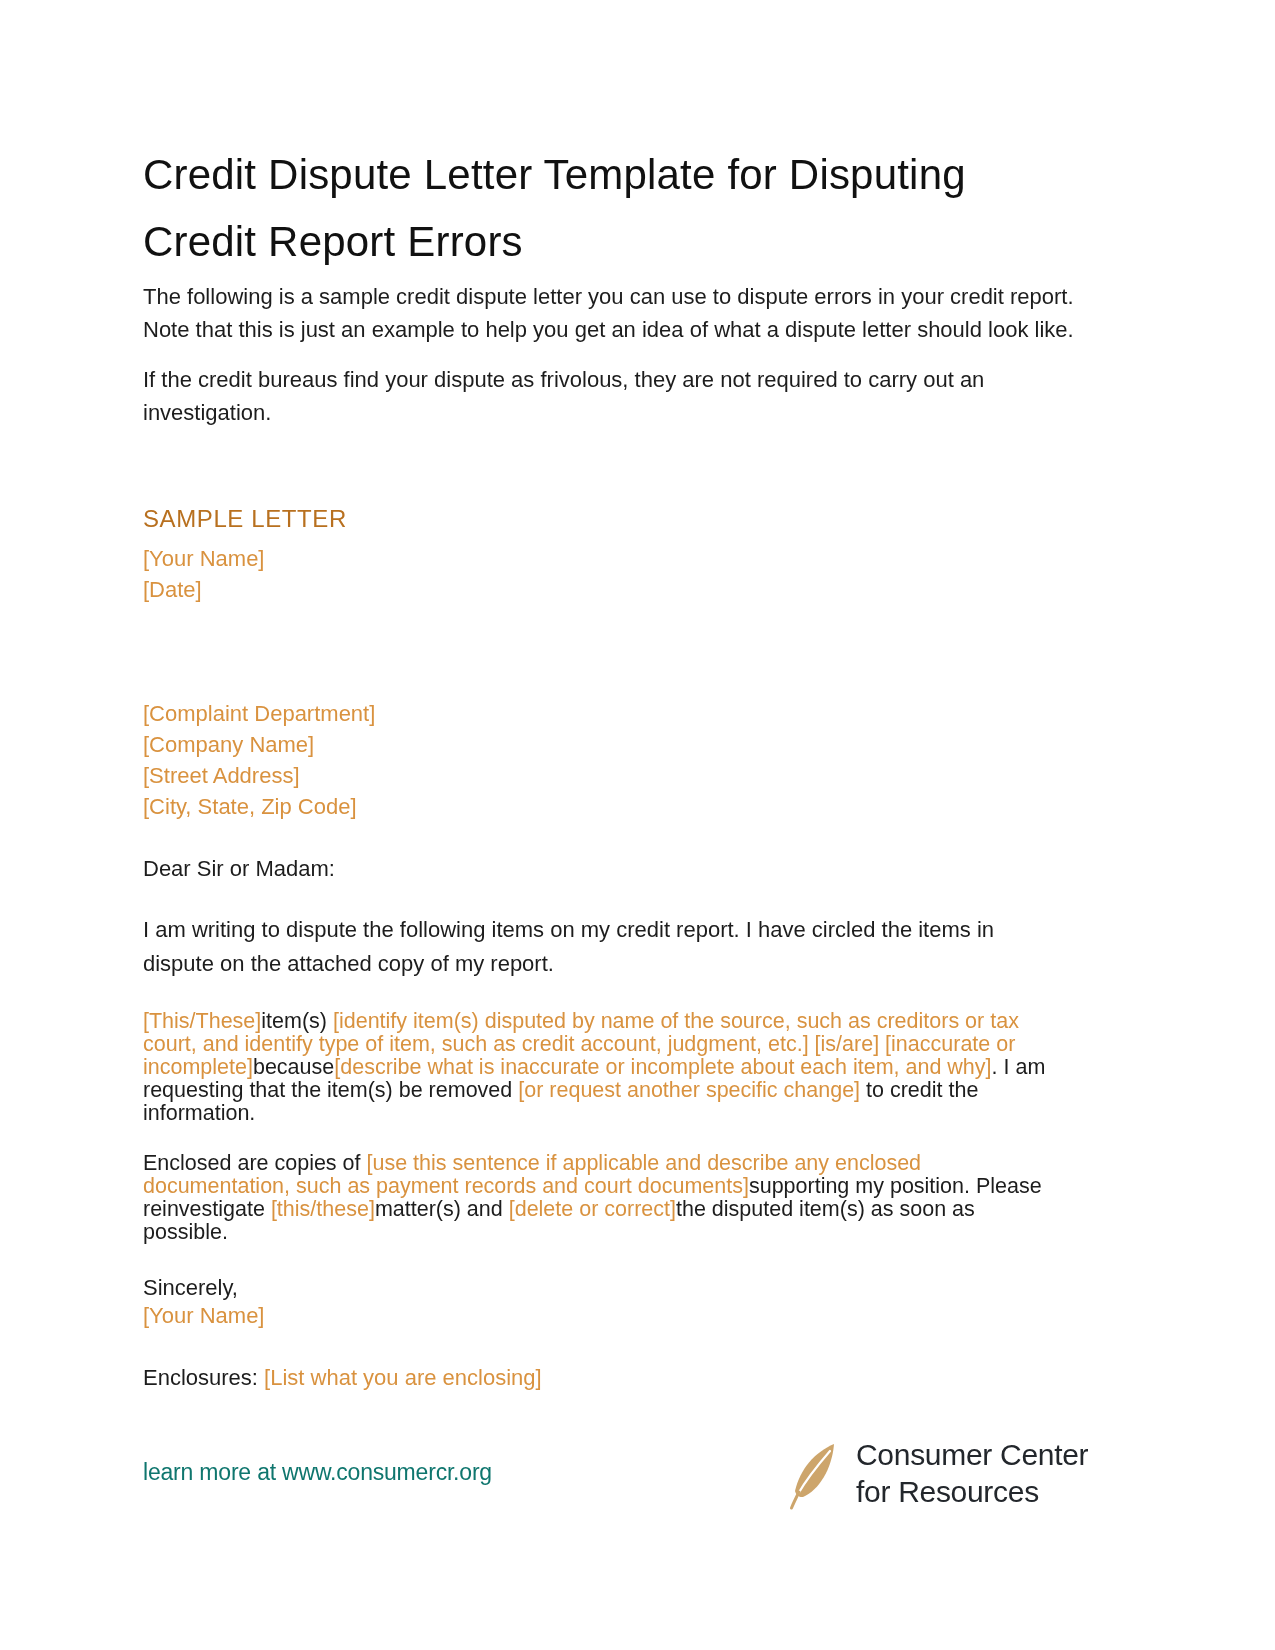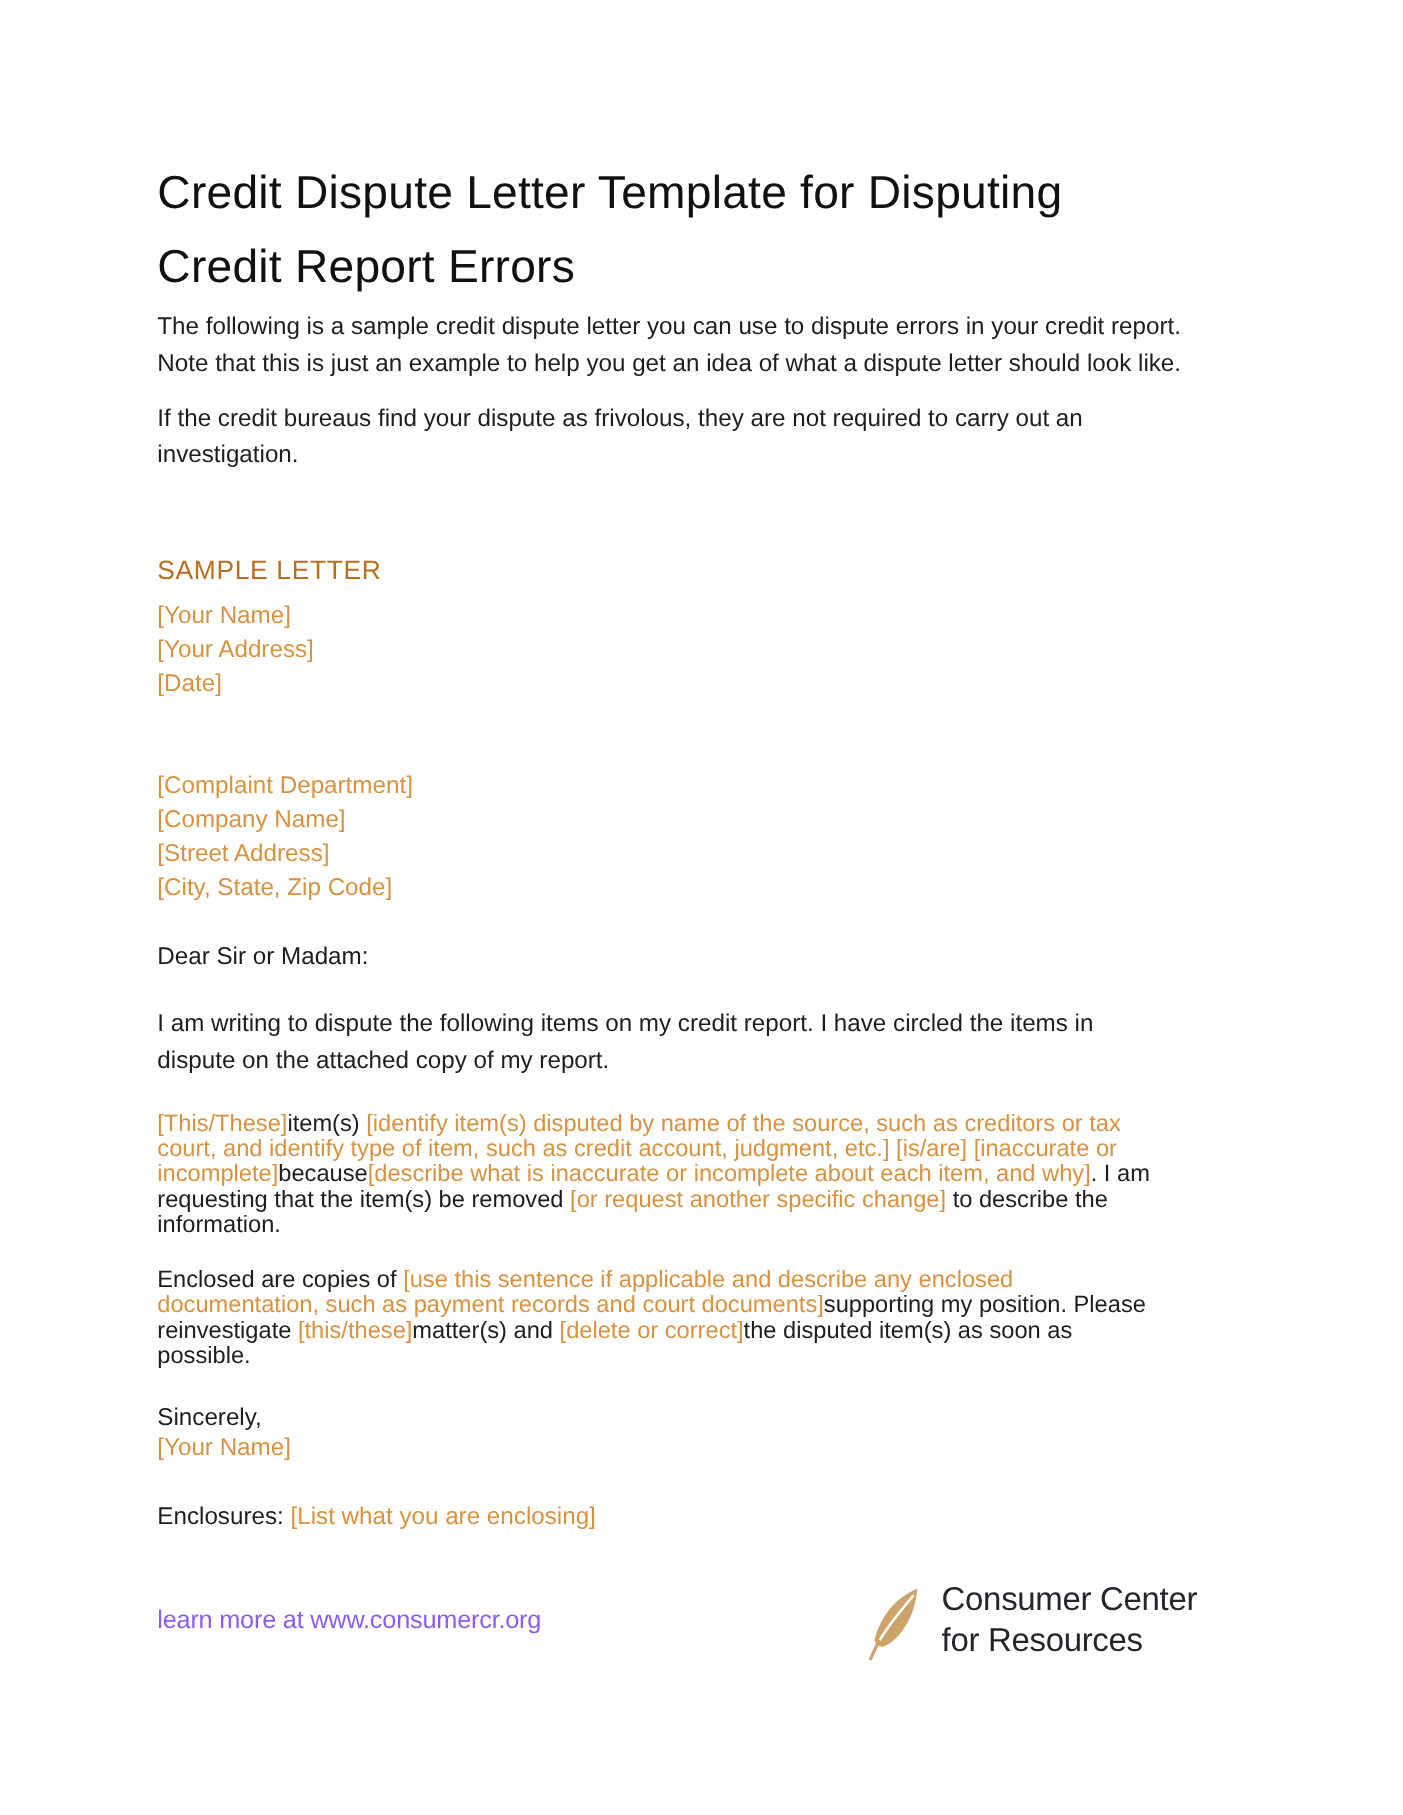--- a/index.html
+++ b/index.html
@@ -111,7 +111,6 @@
 
   <div class="abs addr addr-sender">
       <div>[Your Name]</div>
-      <div>[Your Address]</div>
       <div>[Date]</div>
     </div>
 

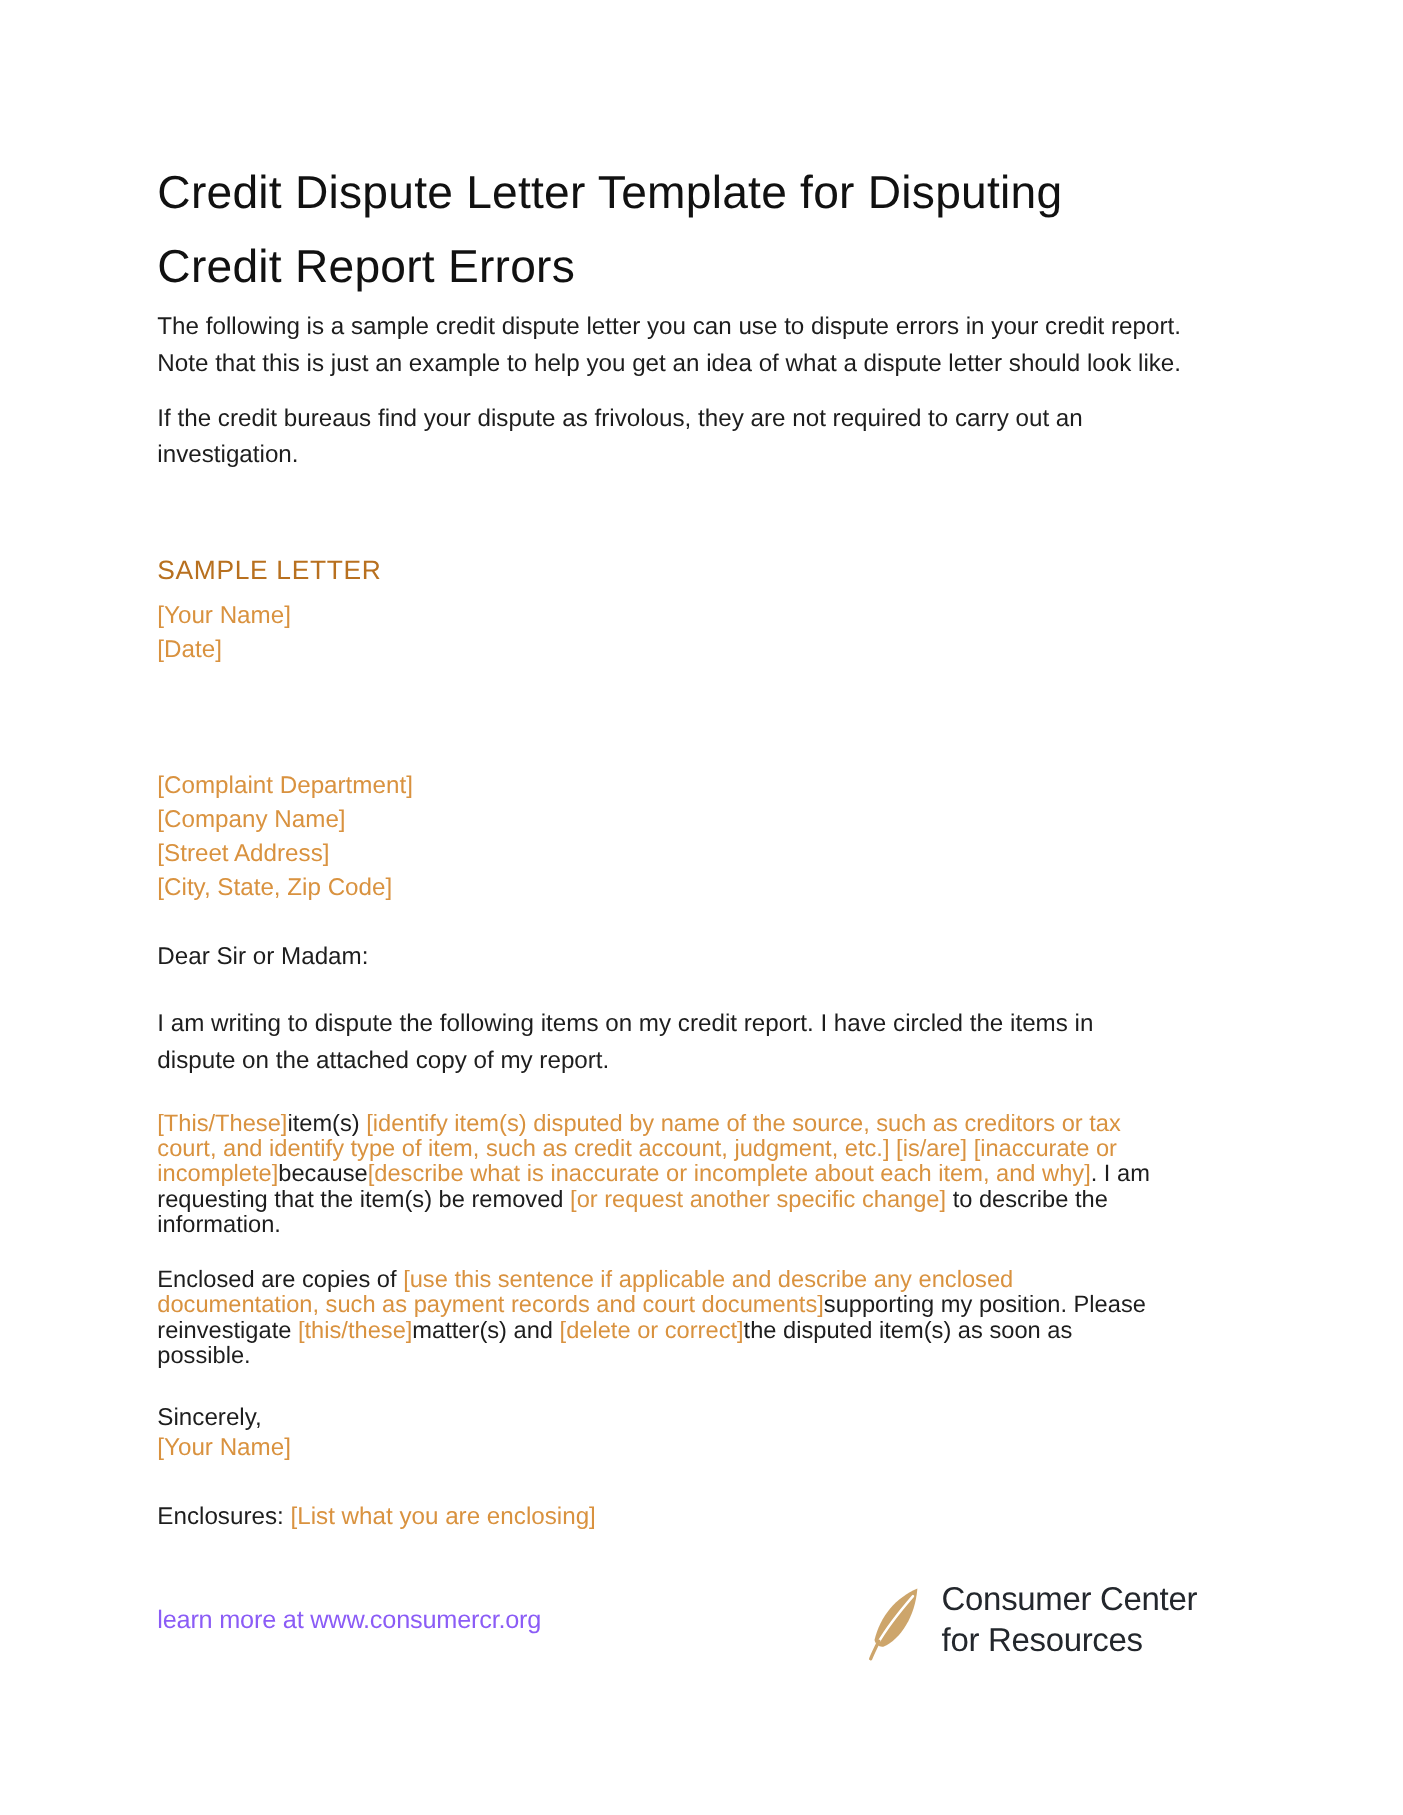--- a/index.html
+++ b/index.html
@@ -132,7 +132,7 @@
       <div><span class="run-o">[This/These]</span><span class="run-k">item(s) </span><span class="run-o">[identify item(s) disputed by name of the source, such as creditors or tax</span></div>
       <div><span class="run-o">court, and identify type of item, such as credit account, judgment, etc.] [is/are] [inaccurate or</span></div>
       <div><span class="run-o">incomplete]</span><span class="run-k">because</span><span class="run-o">[describe what is inaccurate or incomplete about each item, and why]</span><span class="run-k">. I am</span></div>
-      <div><span class="run-k">requesting that the item(s) be removed </span><span class="run-o">[or request another specific change]</span><span class="run-k"> to describe the</span></div>
+      <div><span class="run-k">requesting that the item(s) be removed </span><span class="run-o">[or request another specific change]</span><span class="run-k"> to credit the</span></div>
       <div><span class="run-k">information.</span></div>
     </div>
 

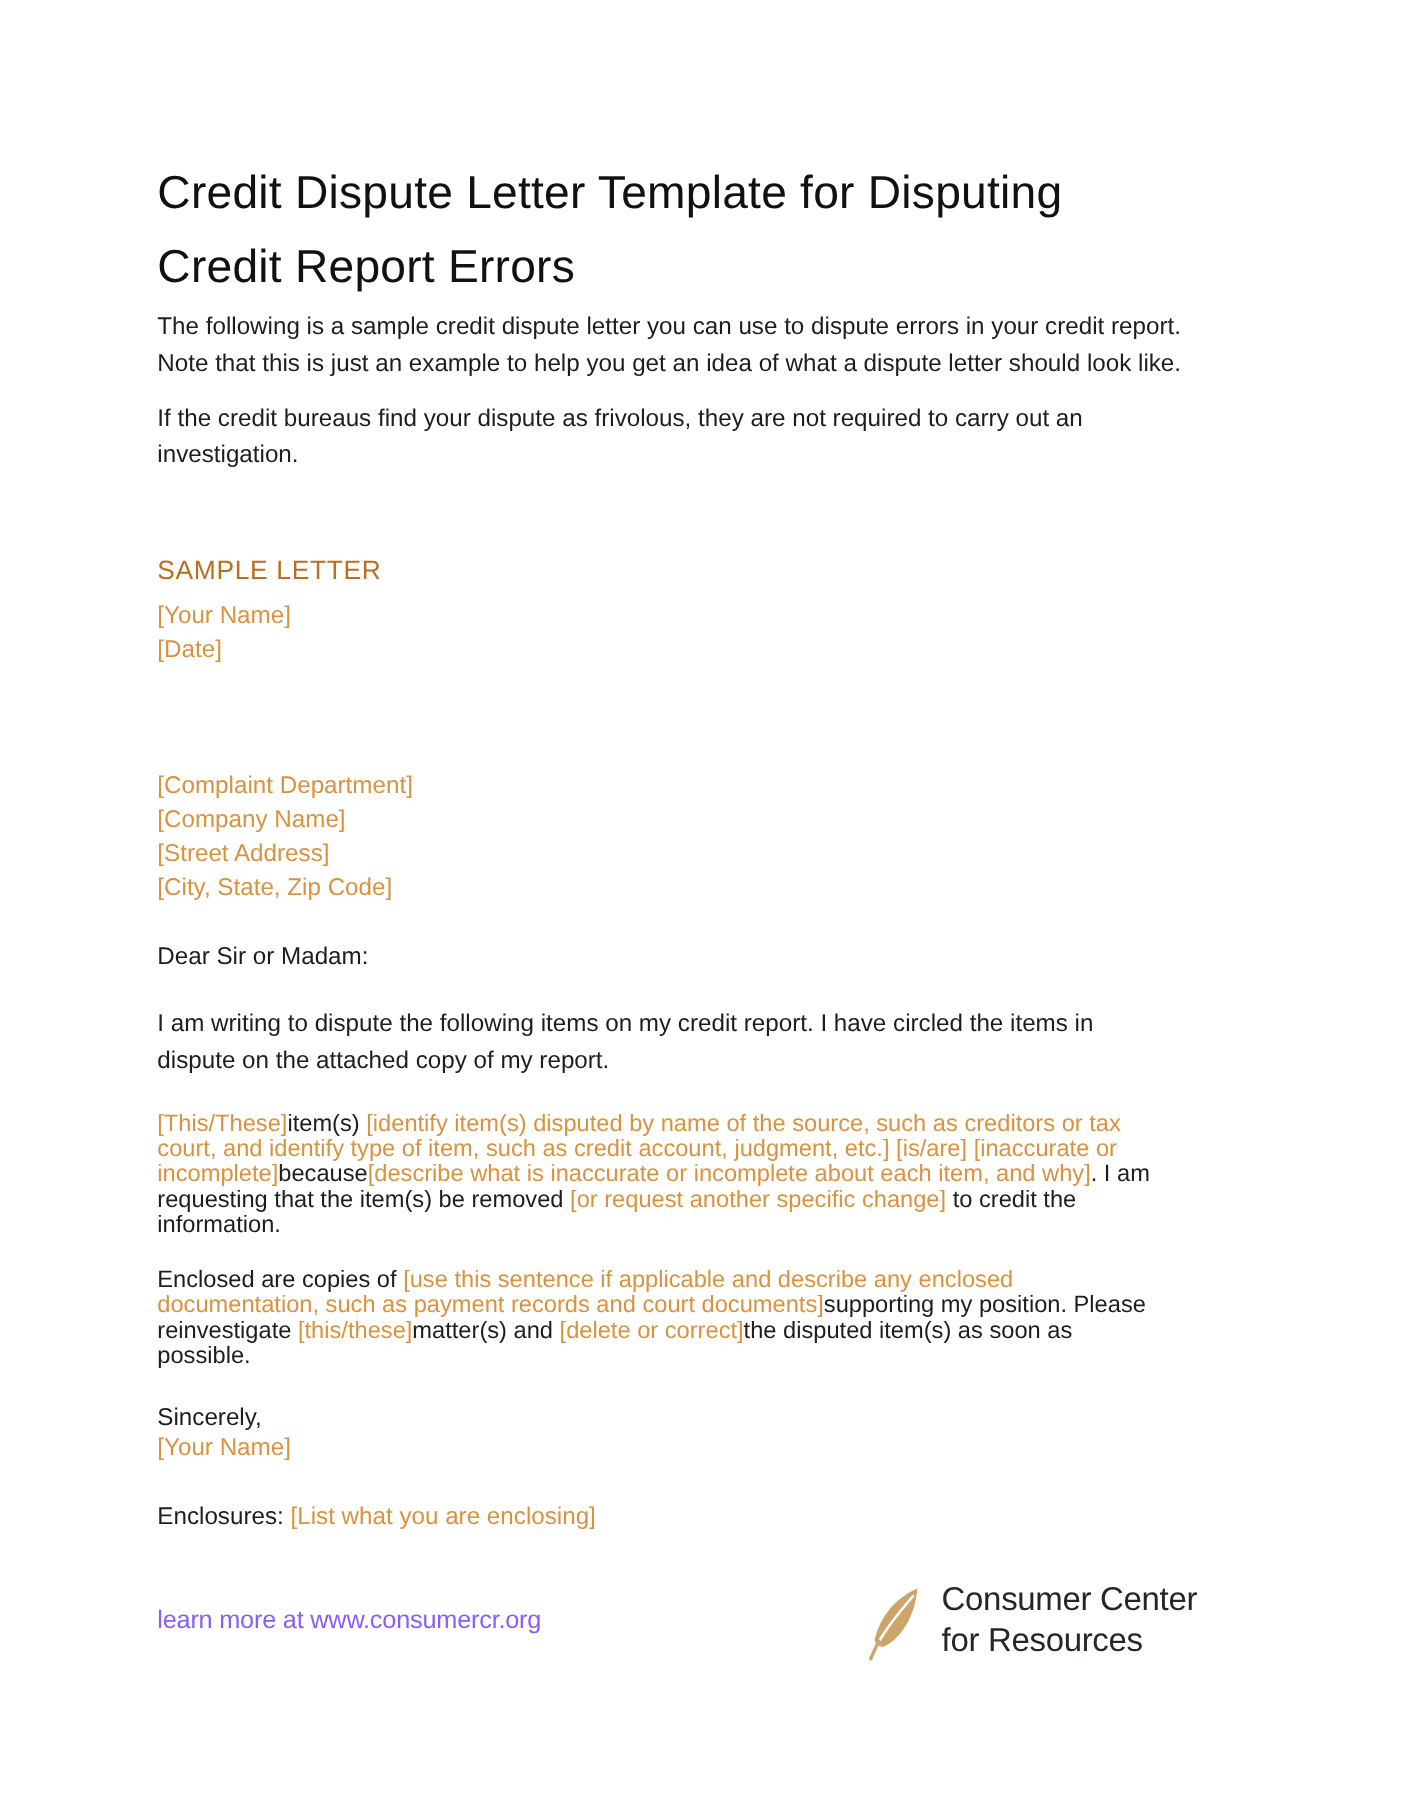--- a/index.html
+++ b/index.html
@@ -68,7 +68,7 @@
     top:1459px;
     font-size:23px;
     line-height:27px;
-    color:#8b5cf6;
+    color:#0f766e;
     letter-spacing:-0.2px;
   }
 

